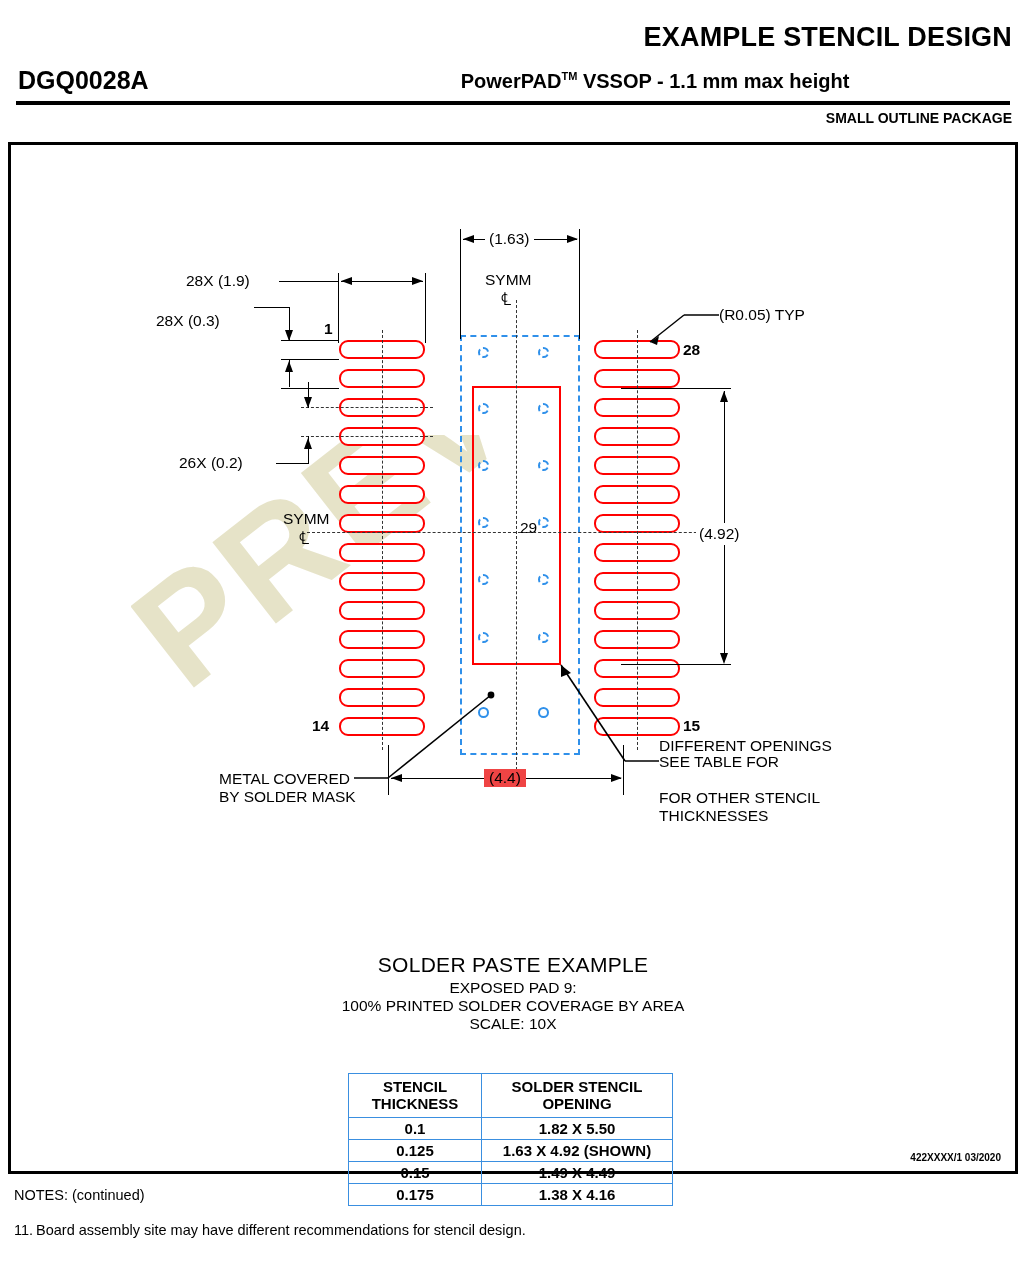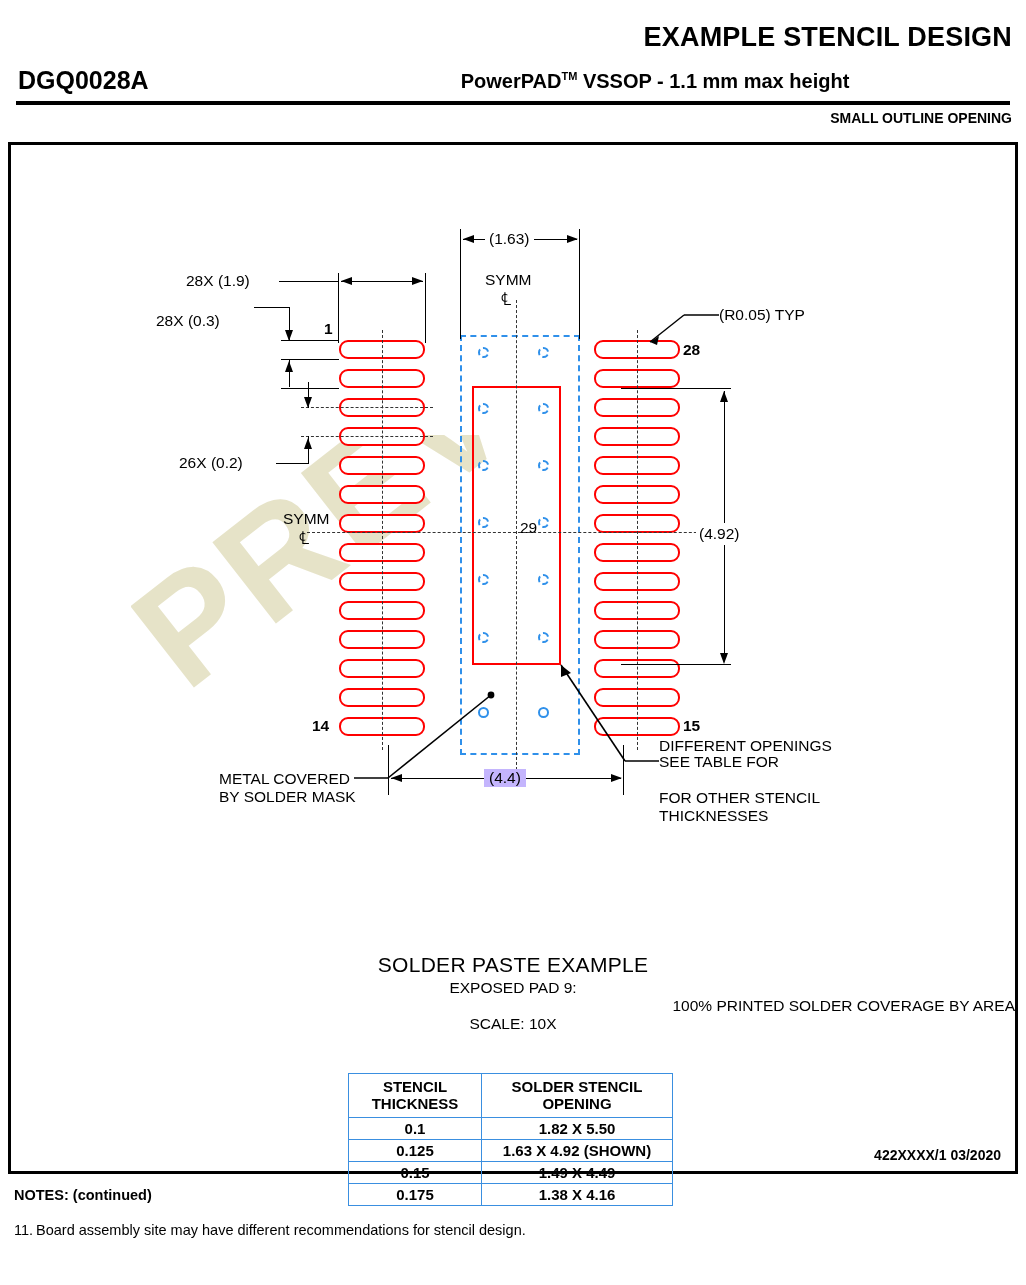--- a/index.html
+++ b/index.html
@@ -130,7 +130,7 @@
   <div class="abs" id="part-number">DGQ0028A</div>
   <div class="abs" id="subtitle"><span>PowerPAD</span><span class="tm">TM</span><span> VSSOP - 1.1 mm max height</span></div>
   <div class="abs" id="header-rule"></div>
-  <div class="abs" id="pkg-type">SMALL OUTLINE OPENING</div>
+  <div class="abs" id="pkg-type">SMALL OUTLINE PACKAGE</div>
 </div>
 
 <div class="abs" id="frame">

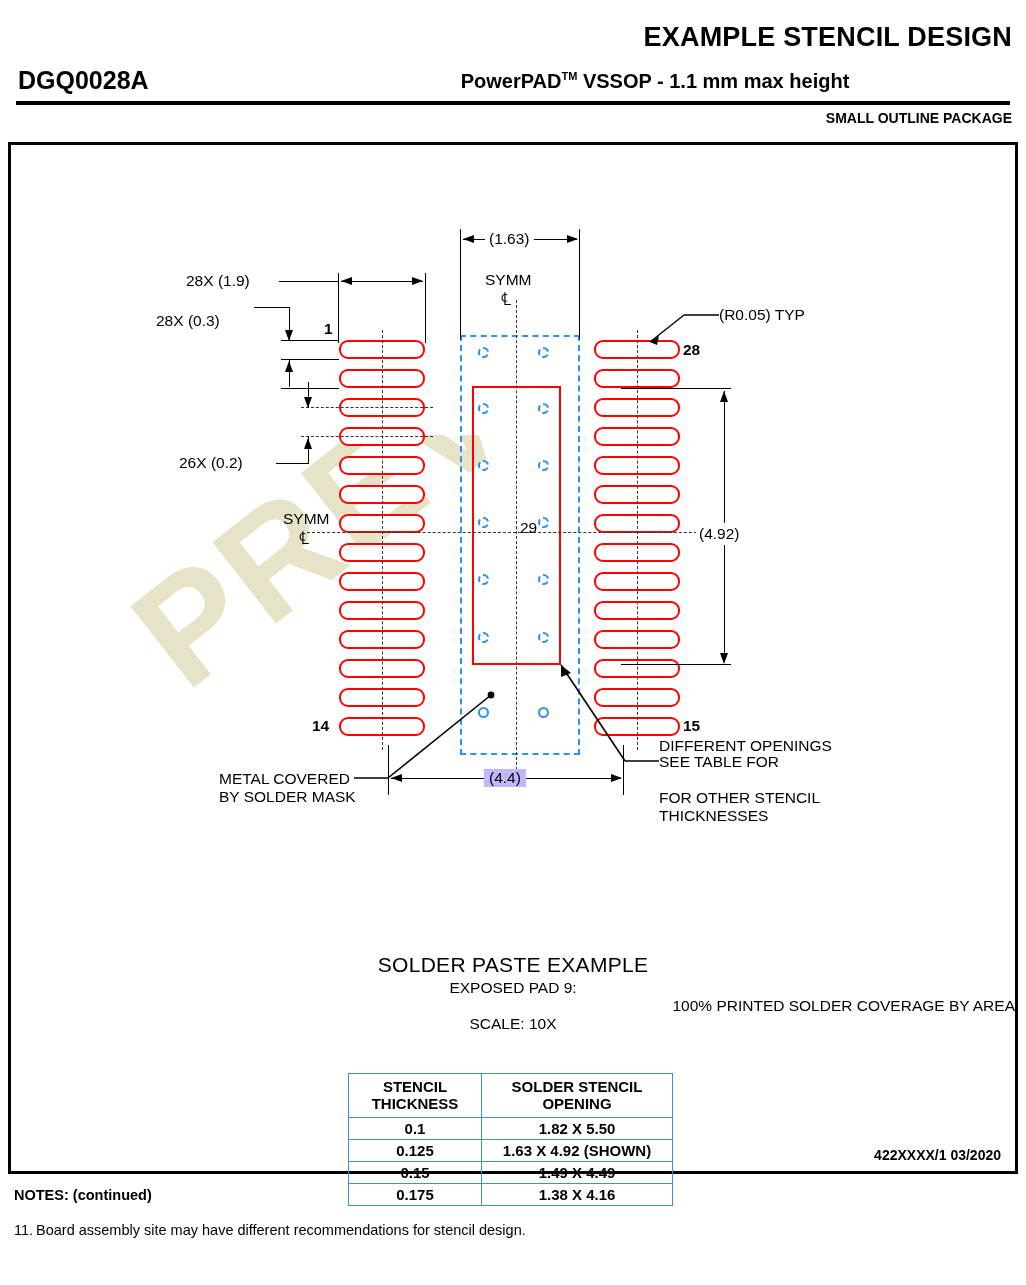--- a/index.html
+++ b/index.html
@@ -272,7 +272,7 @@
     <div class="abs hline" style="left:380px;top:633px;width:230px;"></div>
     <div class="abs ah ah-l" style="left:380px;top:629px;"></div>
     <div class="abs ah ah-r" style="left:600px;top:629px;"></div>
-    <div class="abs dimtxt" style="left:473px;top:624px;background:#c4b5fd;padding:0 5px;">(4.4)</div>
+    <div class="abs dimtxt" style="left:473px;top:624px;background:#ef4444;padding:0 5px;">(4.4)</div>
 
     <svg class="abs" width="200" height="110" style="left:195px;top:548px;overflow:visible;">
       <line x1="285" y1="2" x2="182" y2="85" stroke="#000" stroke-width="1.6"></line>

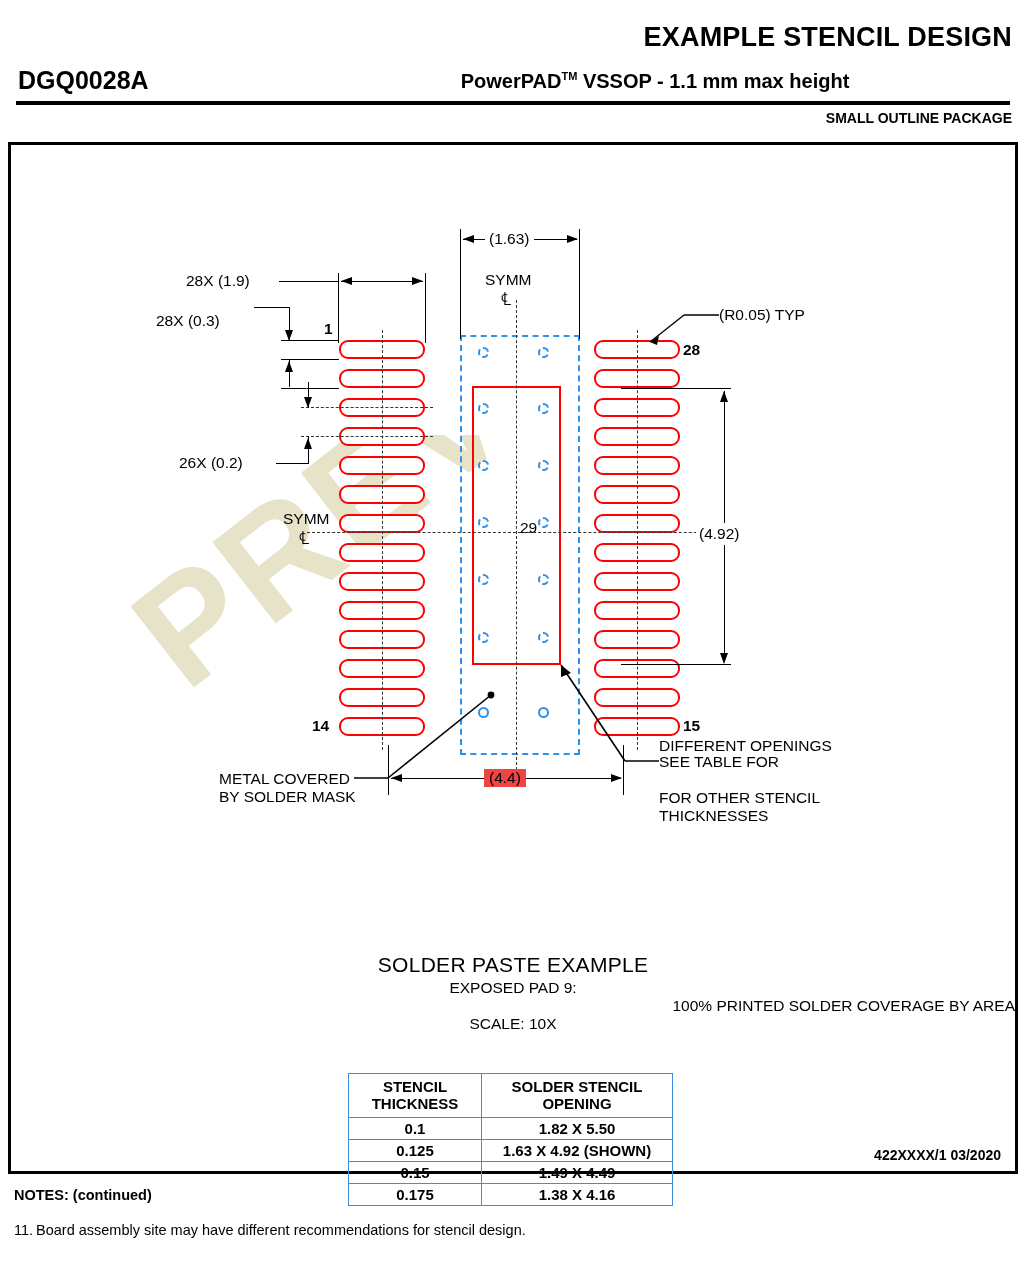--- a/index.html
+++ b/index.html
@@ -97,7 +97,7 @@
   #caption{left:0;top:808px;width:1004px;text-align:center;}
   #caption .c1{font-size:21px;font-weight:normal;letter-spacing:.3px;}
   #caption .c2{font-size:15.5px;margin-top:2px;}
-  #caption .c3{font-size:15.5px;text-align:right;}
+  #caption .c3{font-size:15.5px;}
   #caption .c4{font-size:15.5px;}
 
   

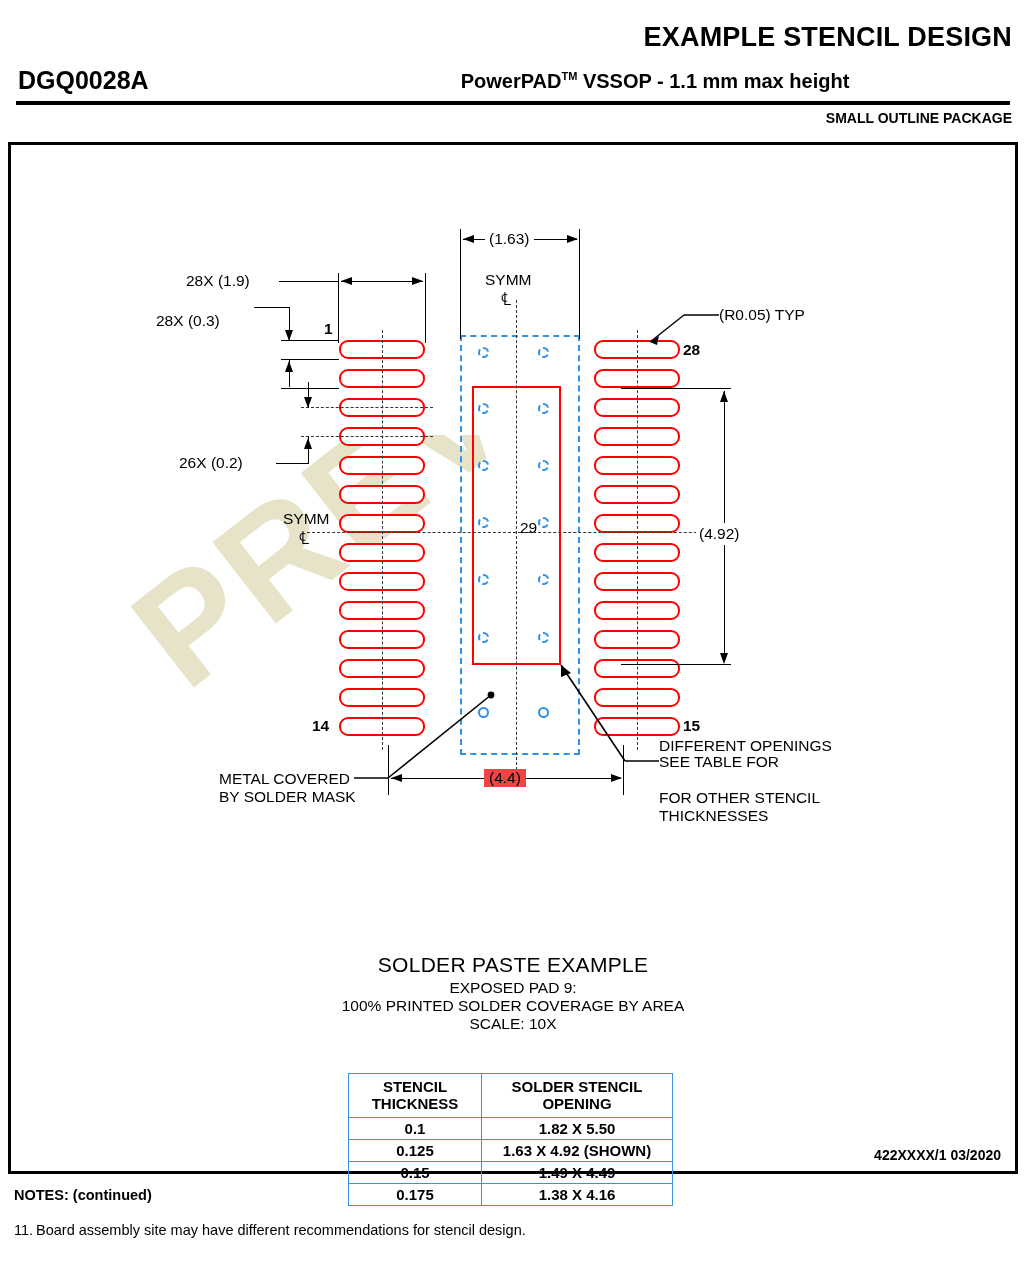--- a/index.html
+++ b/index.html
@@ -113,7 +113,7 @@
   #stencil-table .c-thick{width:124px;}
 
   
-  #doc-id{right:14px;bottom:8px;font-size:14px;font-weight:bold;white-space:nowrap;}
+  #doc-id{right:14px;bottom:8px;font-size:10px;font-weight:bold;white-space:nowrap;}
 
   
   #notes{left:14px;top:1186px;width:1000px;font-size:14.5px;line-height:1.28;}

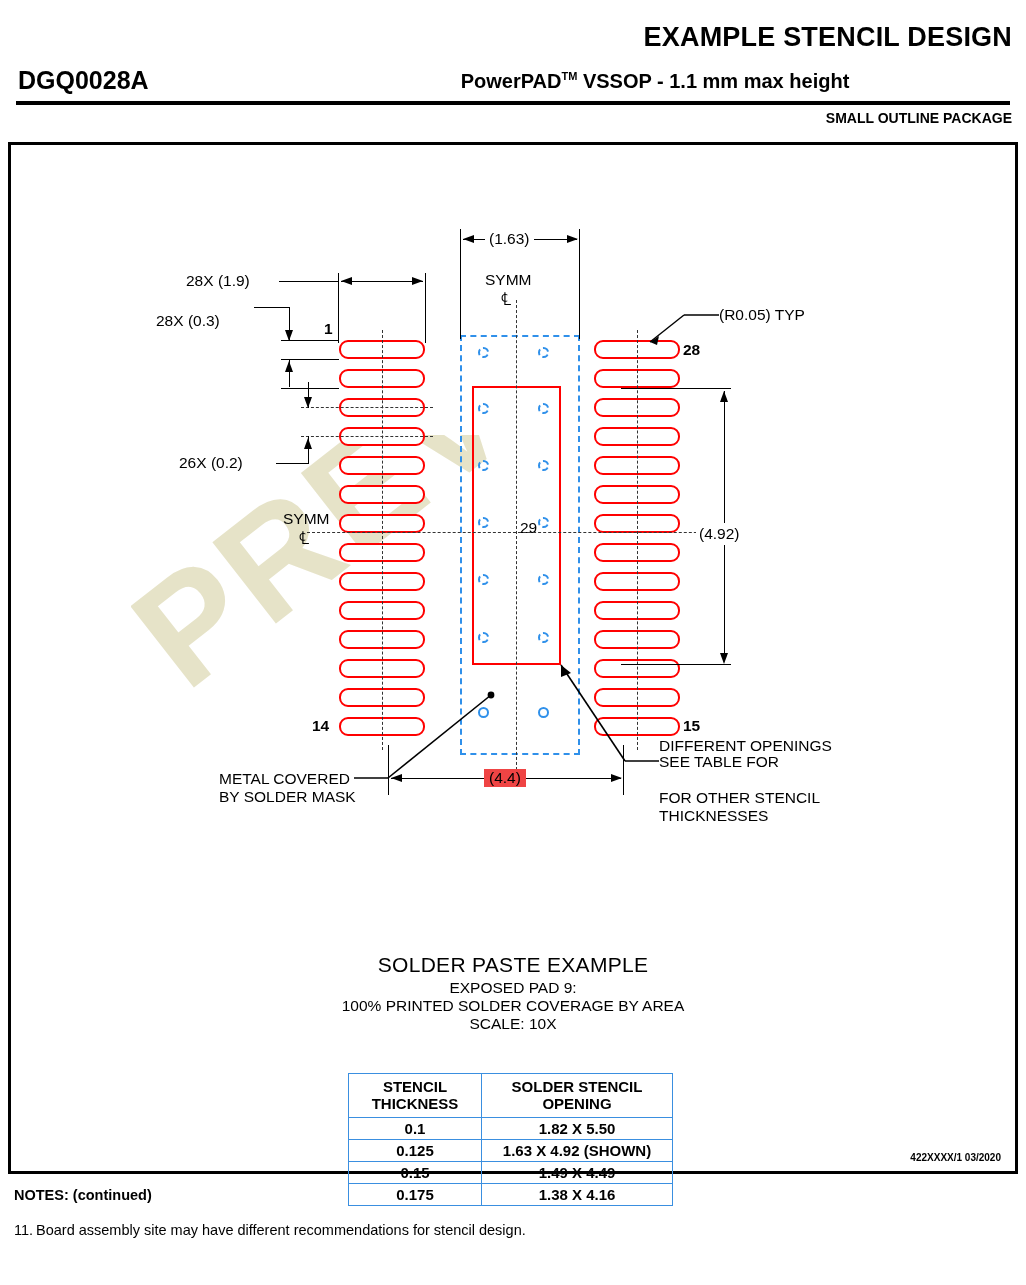--- a/index.html
+++ b/index.html
@@ -117,7 +117,7 @@
 
   
   #notes{left:14px;top:1186px;width:1000px;font-size:14.5px;line-height:1.28;}
-  #notes .nhead{margin-bottom:16px;font-weight:bold;}
+  #notes .nhead{margin-bottom:16px;}
   #notes .nrow{display:flex;margin-bottom:1px;}
   #notes .nnum{width:22px;flex:0 0 22px;}
   #notes .ntxt{flex:1;}

